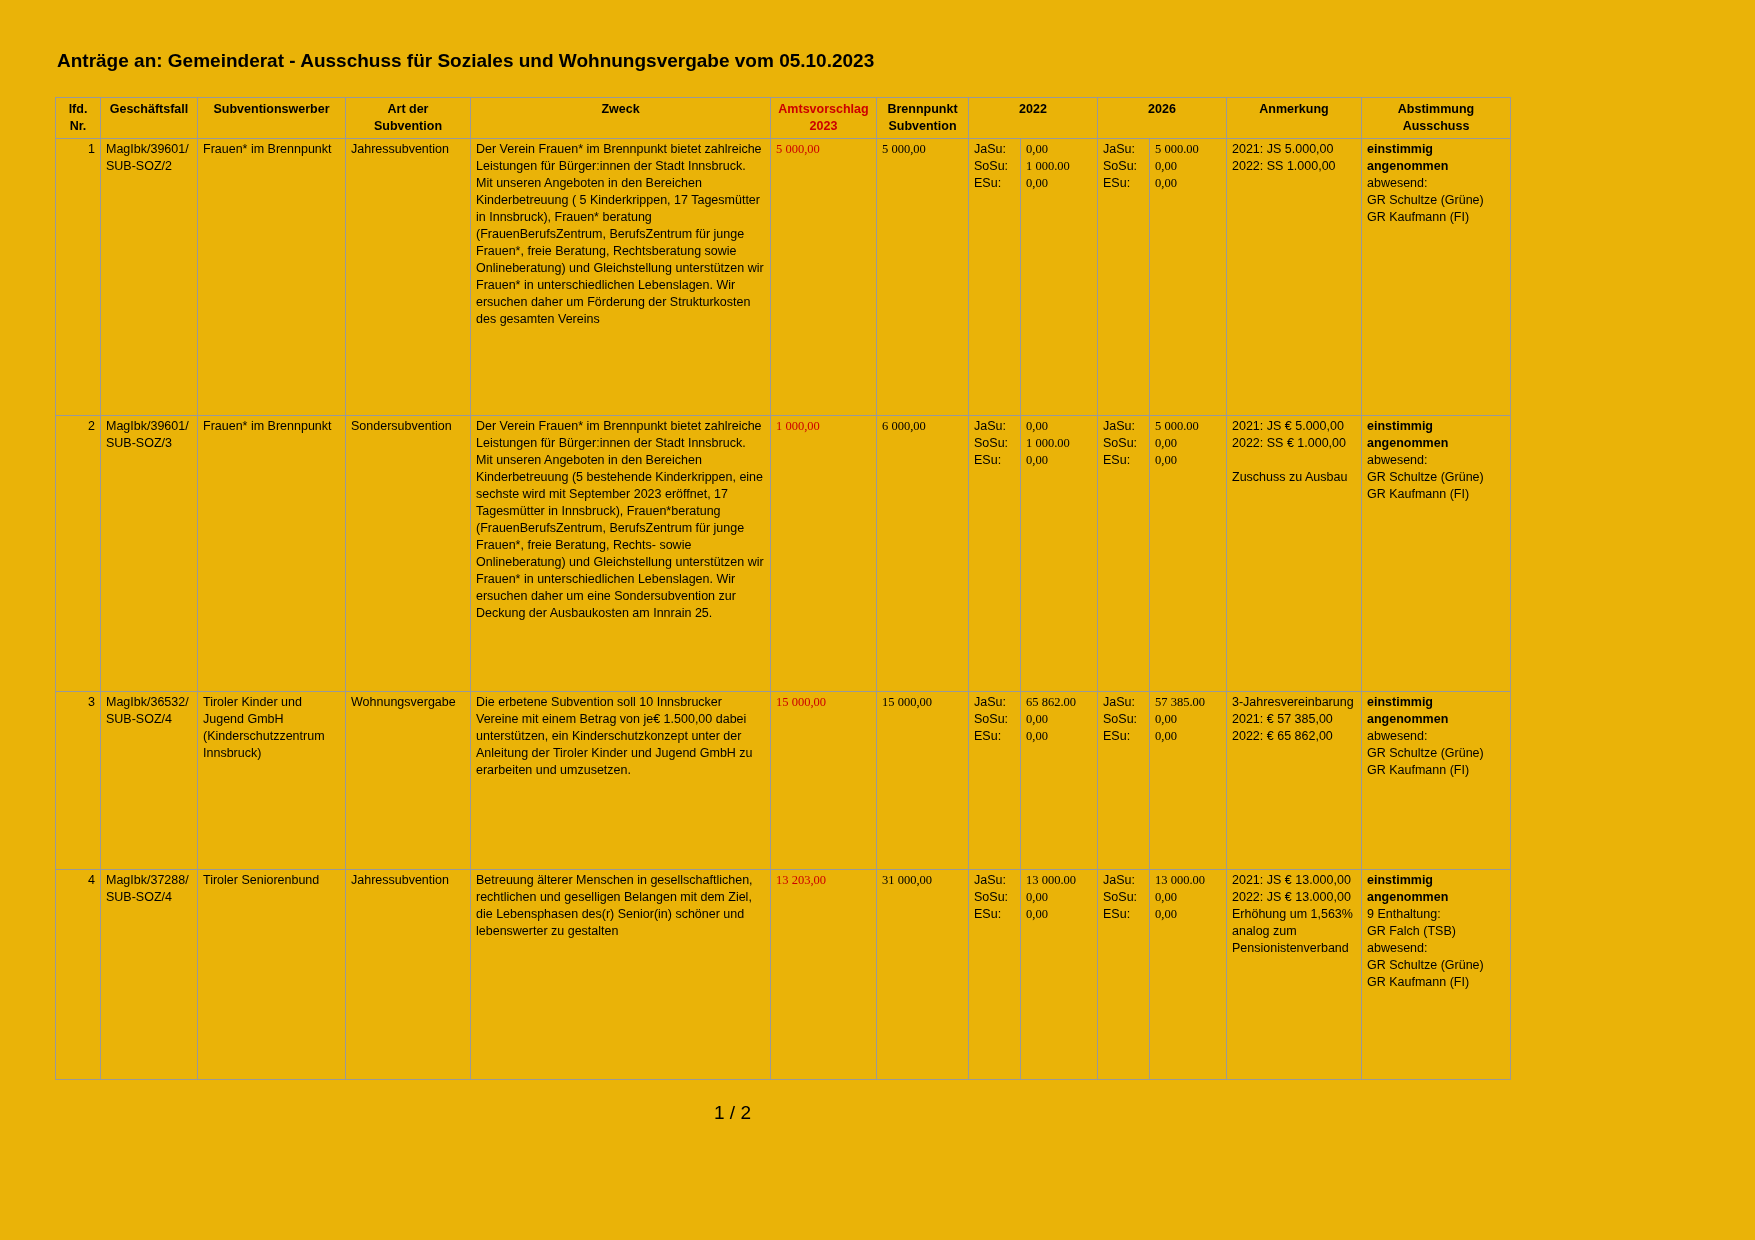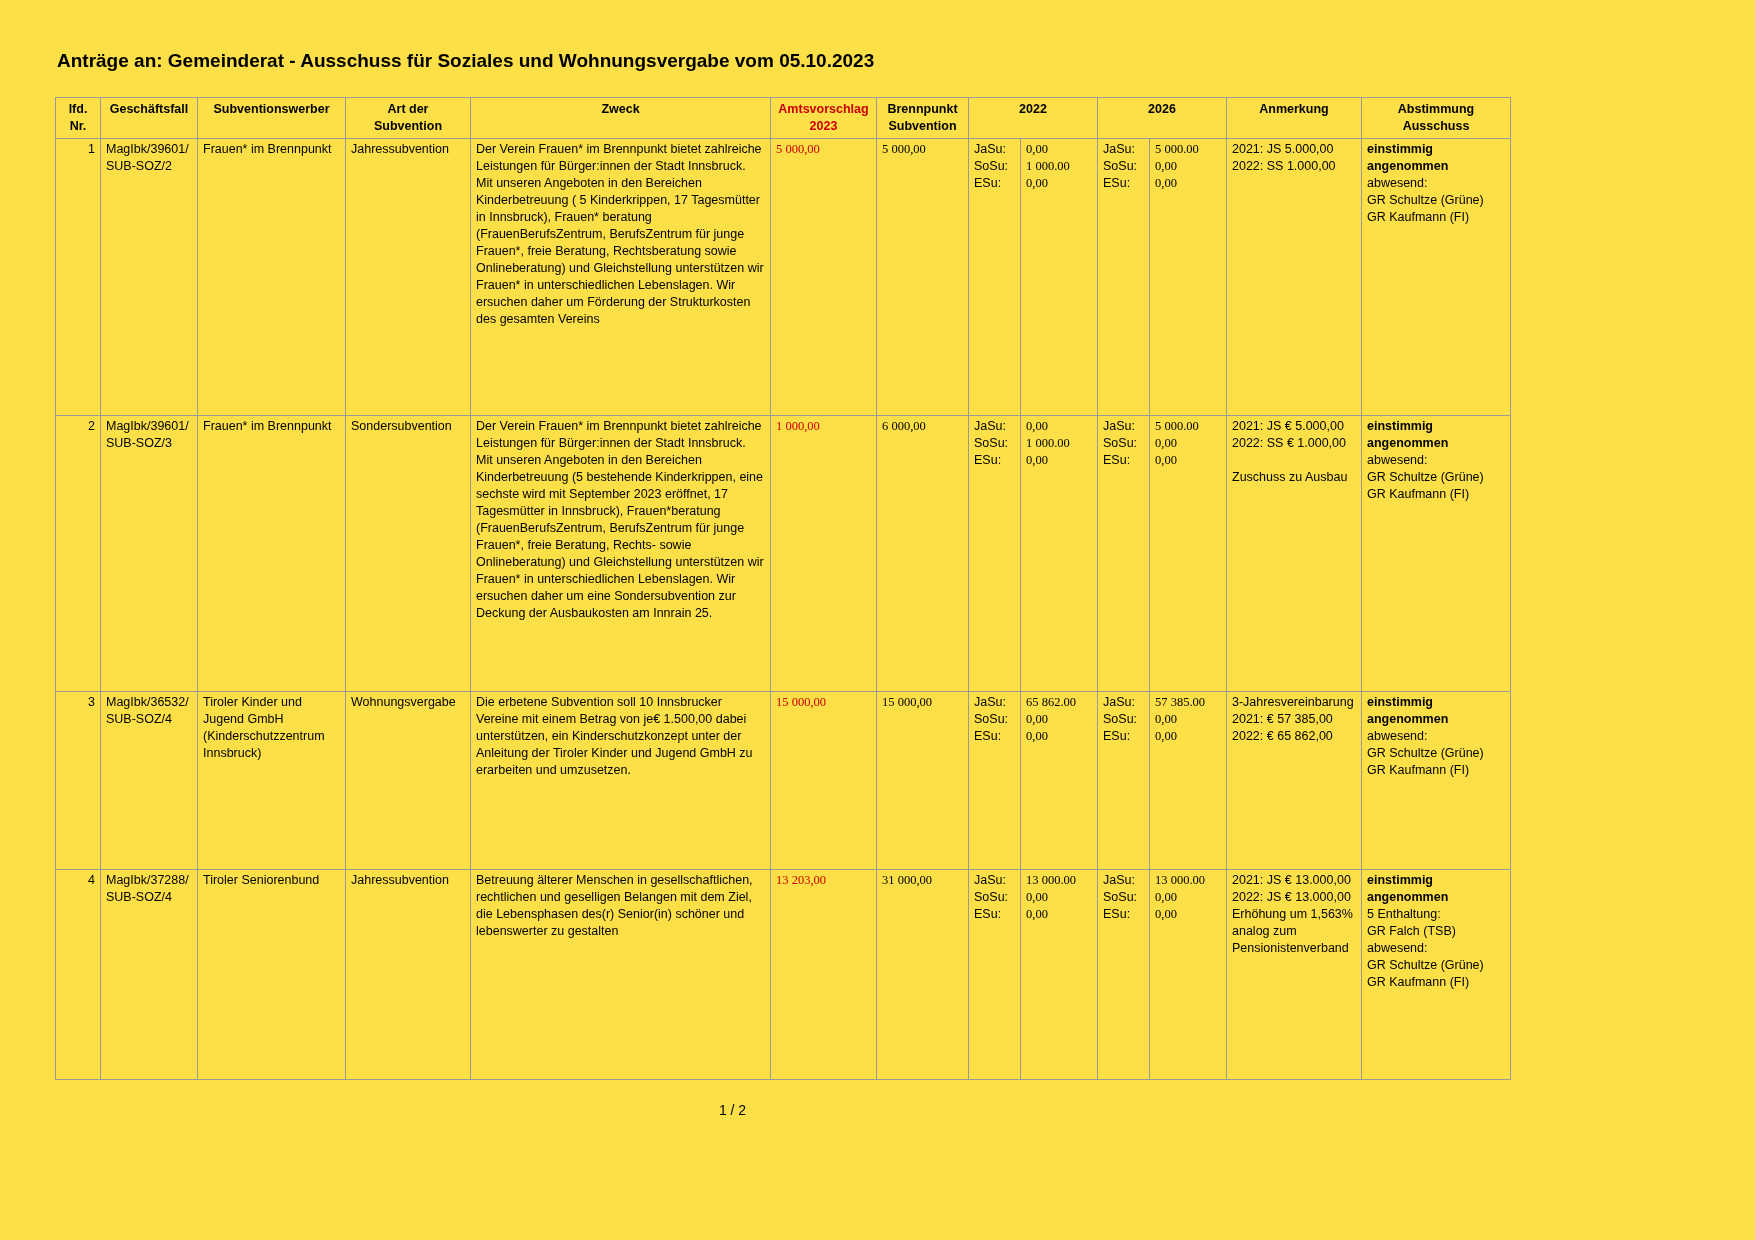--- a/index.html
+++ b/index.html
@@ -4,7 +4,7 @@
 <style>
   html,body { margin:0; padding:0; background:#ffffff; }
   .page {
-    position:relative; width:1755px; height:1240px; background:#fde047;
+    position:relative; width:1755px; height:1240px; background:#eab308;
     font-family:"Liberation Sans", sans-serif; color:#000;
   }
   .title {

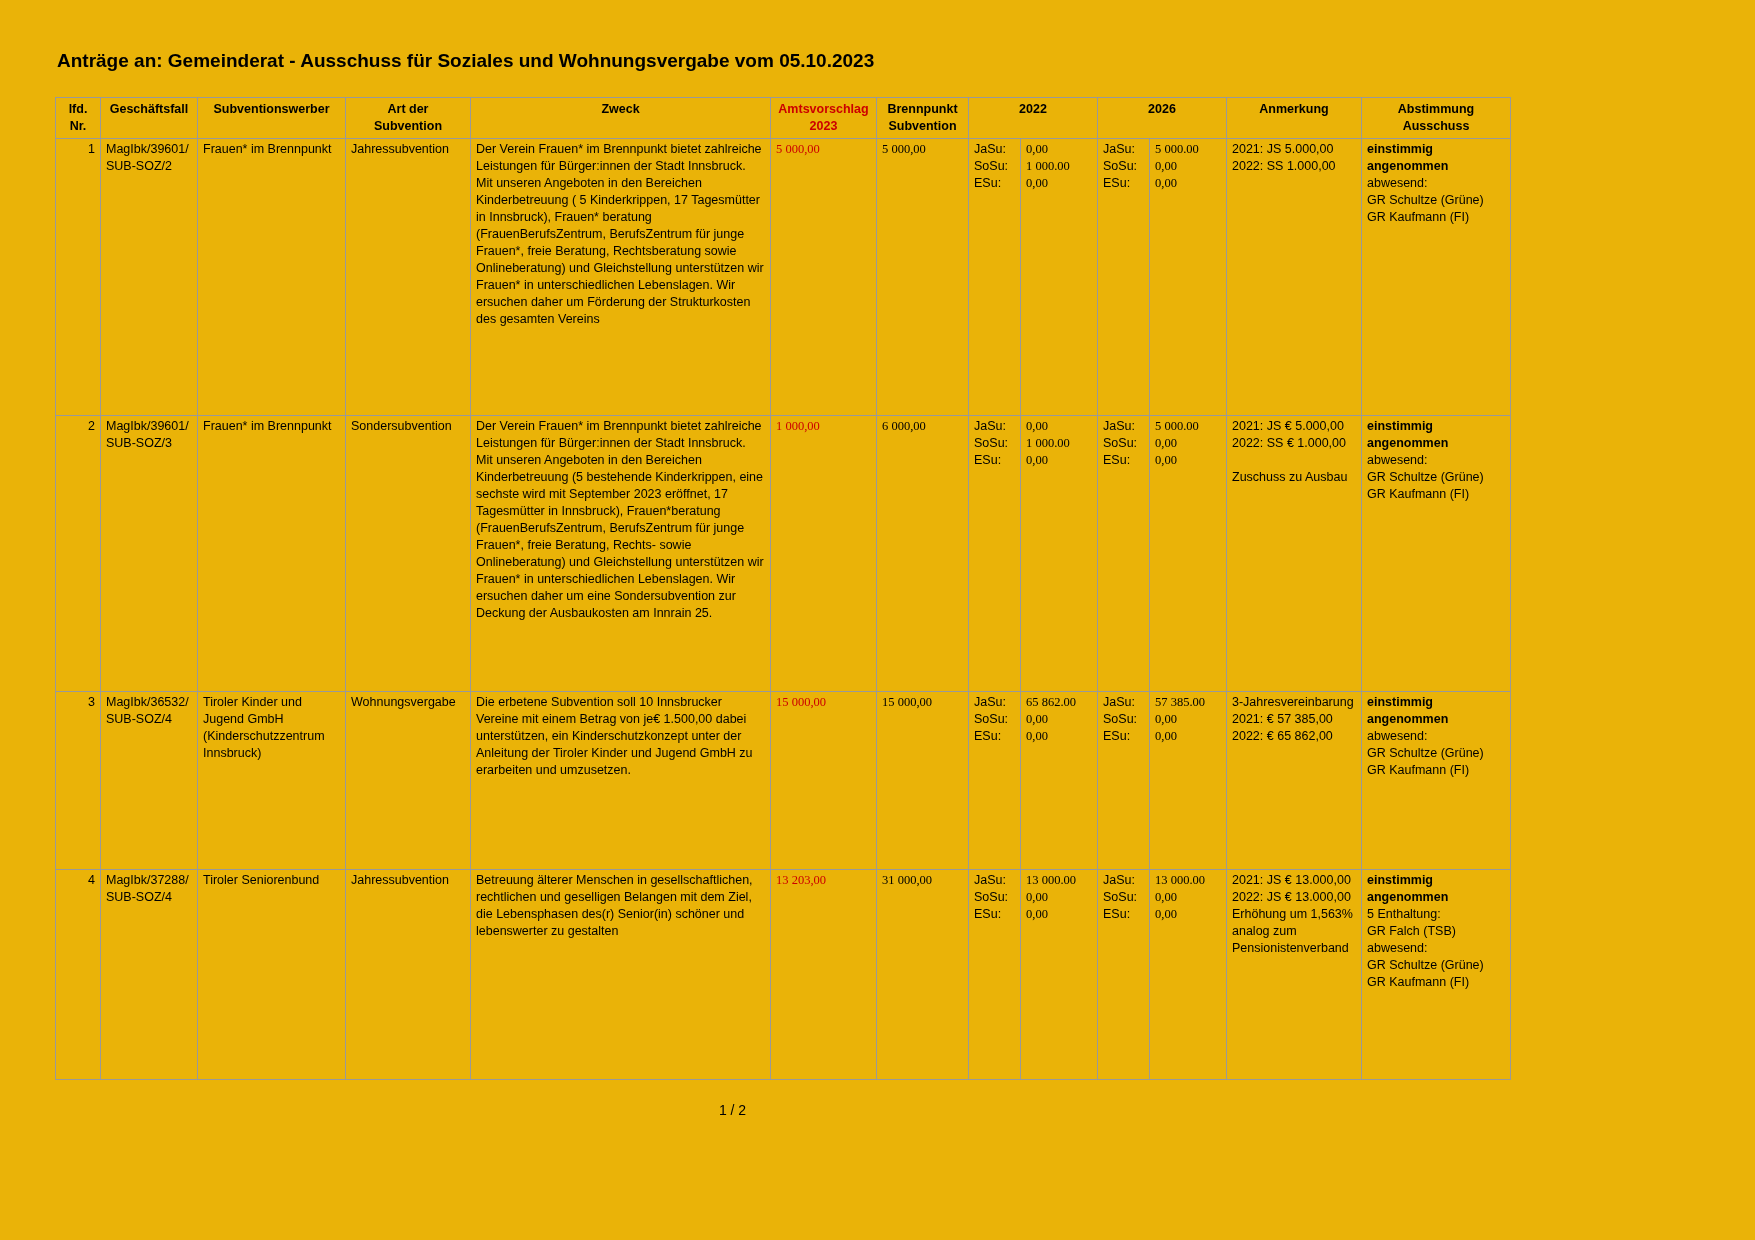--- a/index.html
+++ b/index.html
@@ -208,7 +208,7 @@
 Pensionistenverband</td>
       <td>
         <div class="bold">einstimmig angenommen</div>
-        <div class="pre">5 Enthaltung:
+        <div class="pre">9 Enthaltung:
 GR Falch (TSB)
 abwesend:
 GR Schultze (Grüne)

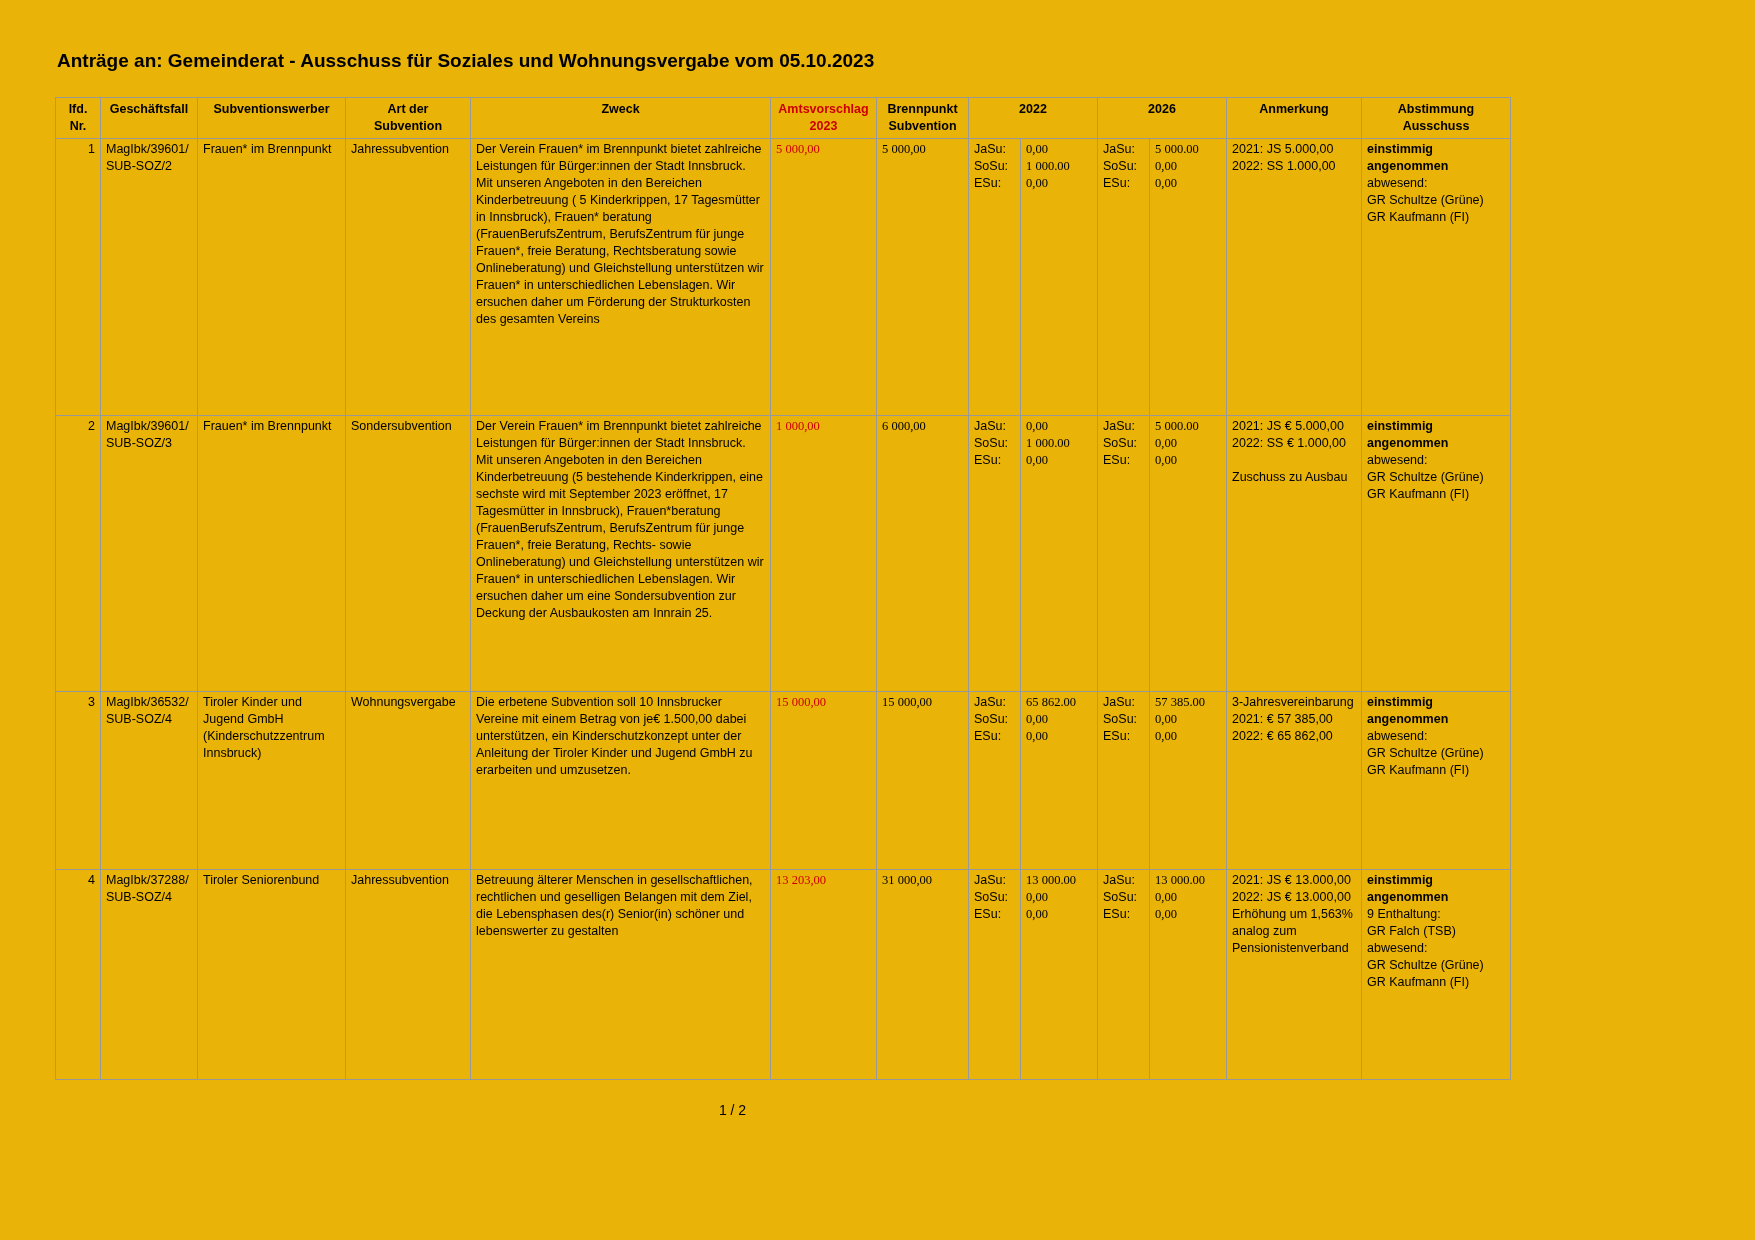--- a/index.html
+++ b/index.html
@@ -38,7 +38,7 @@
   .bold { font-weight:bold; }
   .footer {
     position:absolute; left:0; top:1102px; width:1465px;
-    text-align:center; font-size:14px;
+    text-align:center; font-size:19px;
   }
 </style>
 </head>

